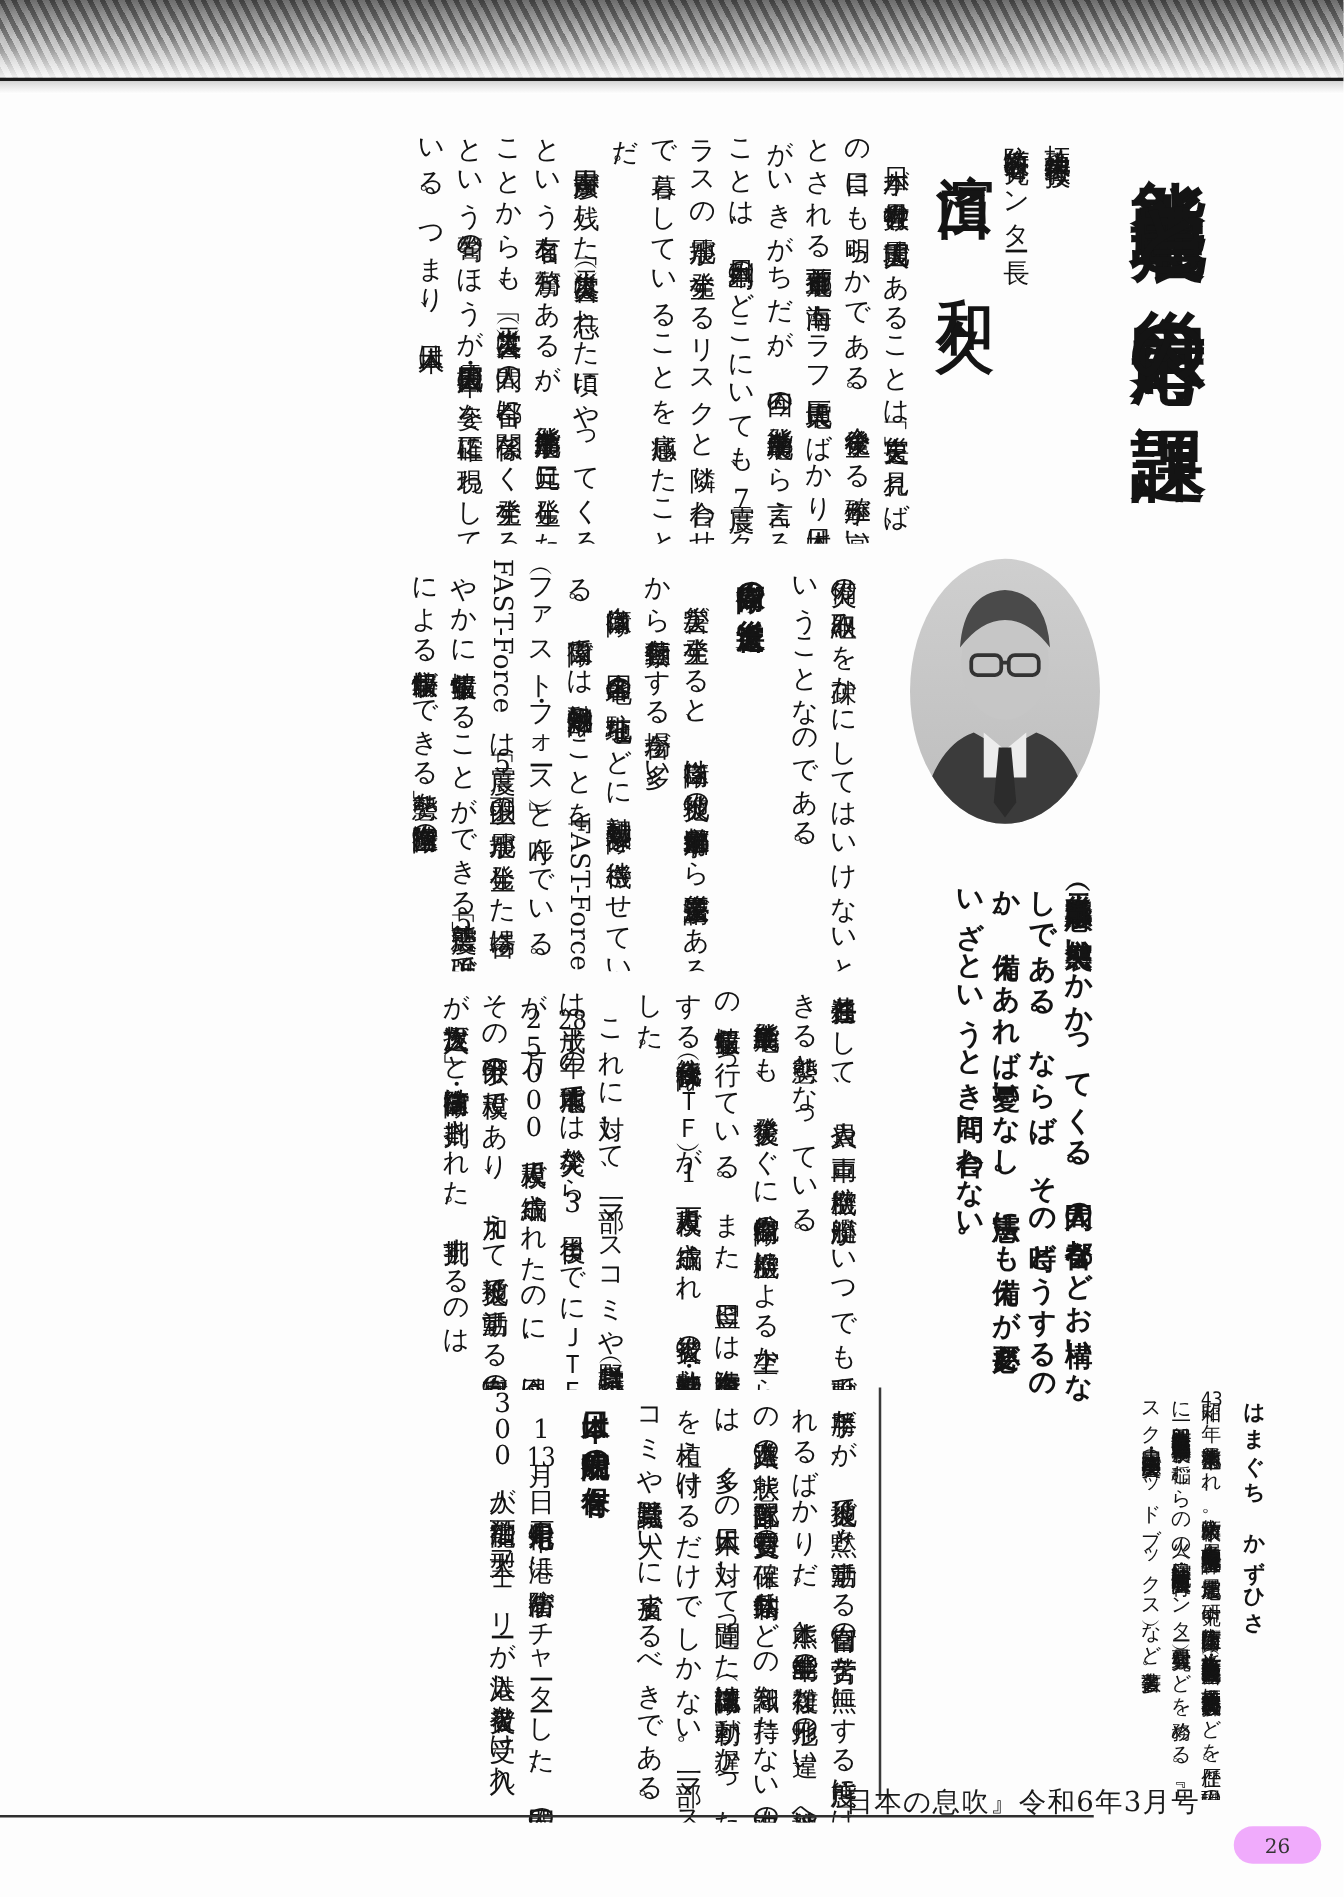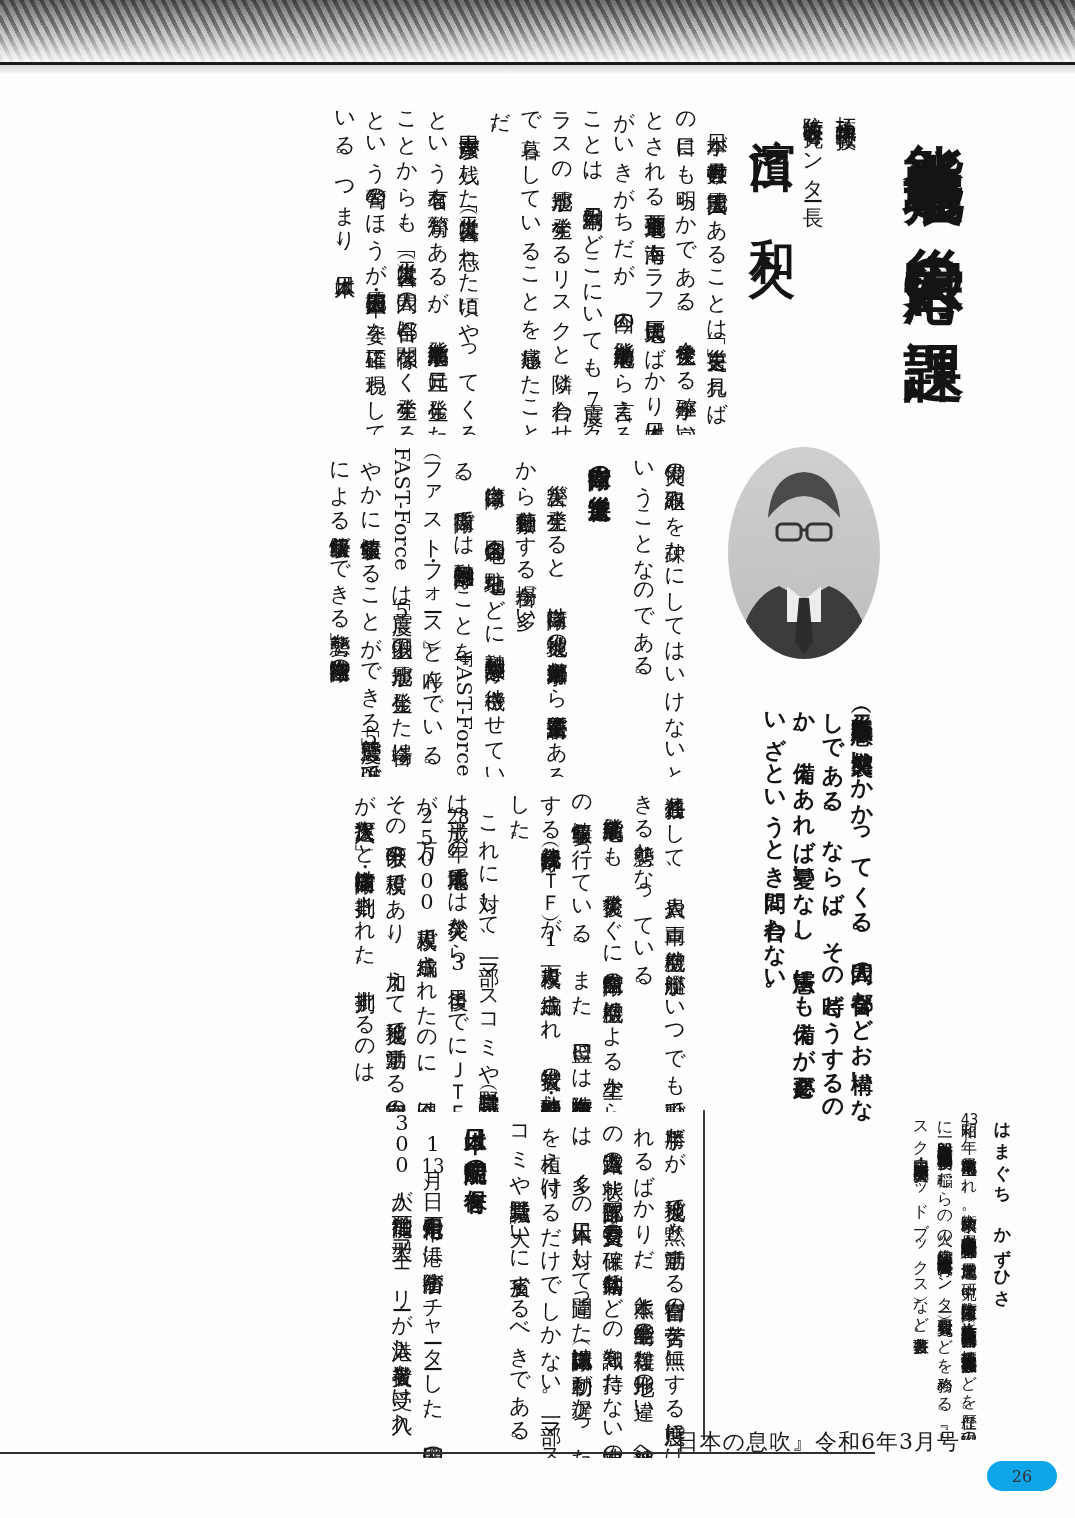--- a/index.html
+++ b/index.html
@@ -64,7 +64,7 @@
   .footer-title{position:absolute;top:1427px;right:115px;
     font-size:22px;letter-spacing:1px;color:#1a1a1a;}
   .page-pill{position:absolute;top:1461px;right:18px;width:70px;height:30px;border-radius:15px;
-    background:#0ea5e9;display:flex;align-items:center;justify-content:center;
+    background:#f0abfc;display:flex;align-items:center;justify-content:center;
     font-size:16px;color:#333333;}
 </style>
 </head>

